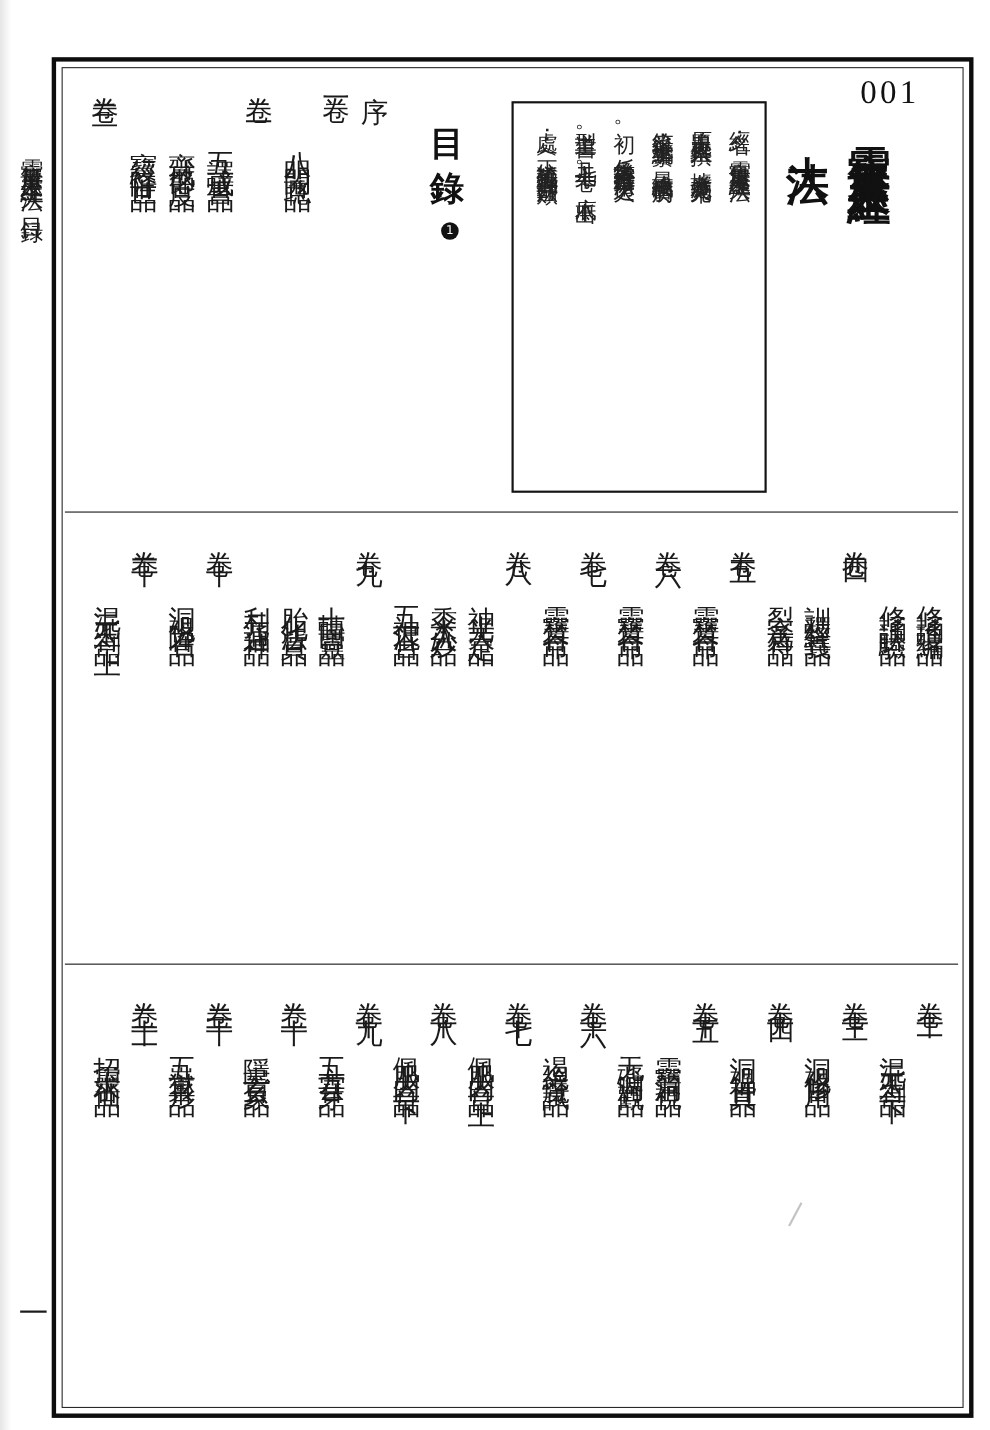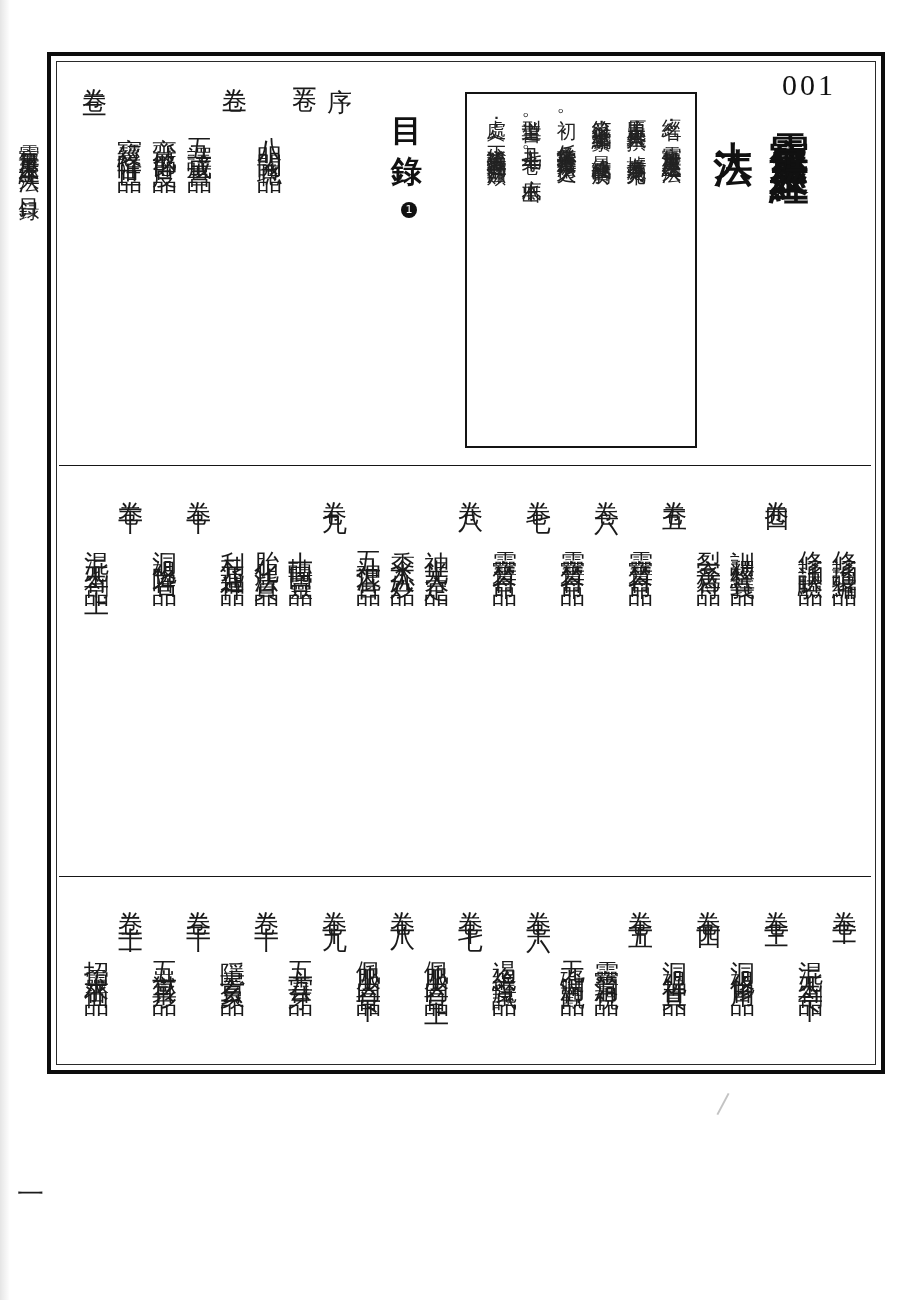--- a/index.html
+++ b/index.html
@@ -15,7 +15,7 @@
   }
   
   .frame{
-    position:absolute;left:47px;top:52px;width:838px;height:1022px;
+    position:absolute;left:47px;top:52px;width:838px;height:1237px;
     border:4px solid #0d0d0d;box-sizing:border-box;background:#fff;
   }
   .frame-inner{

